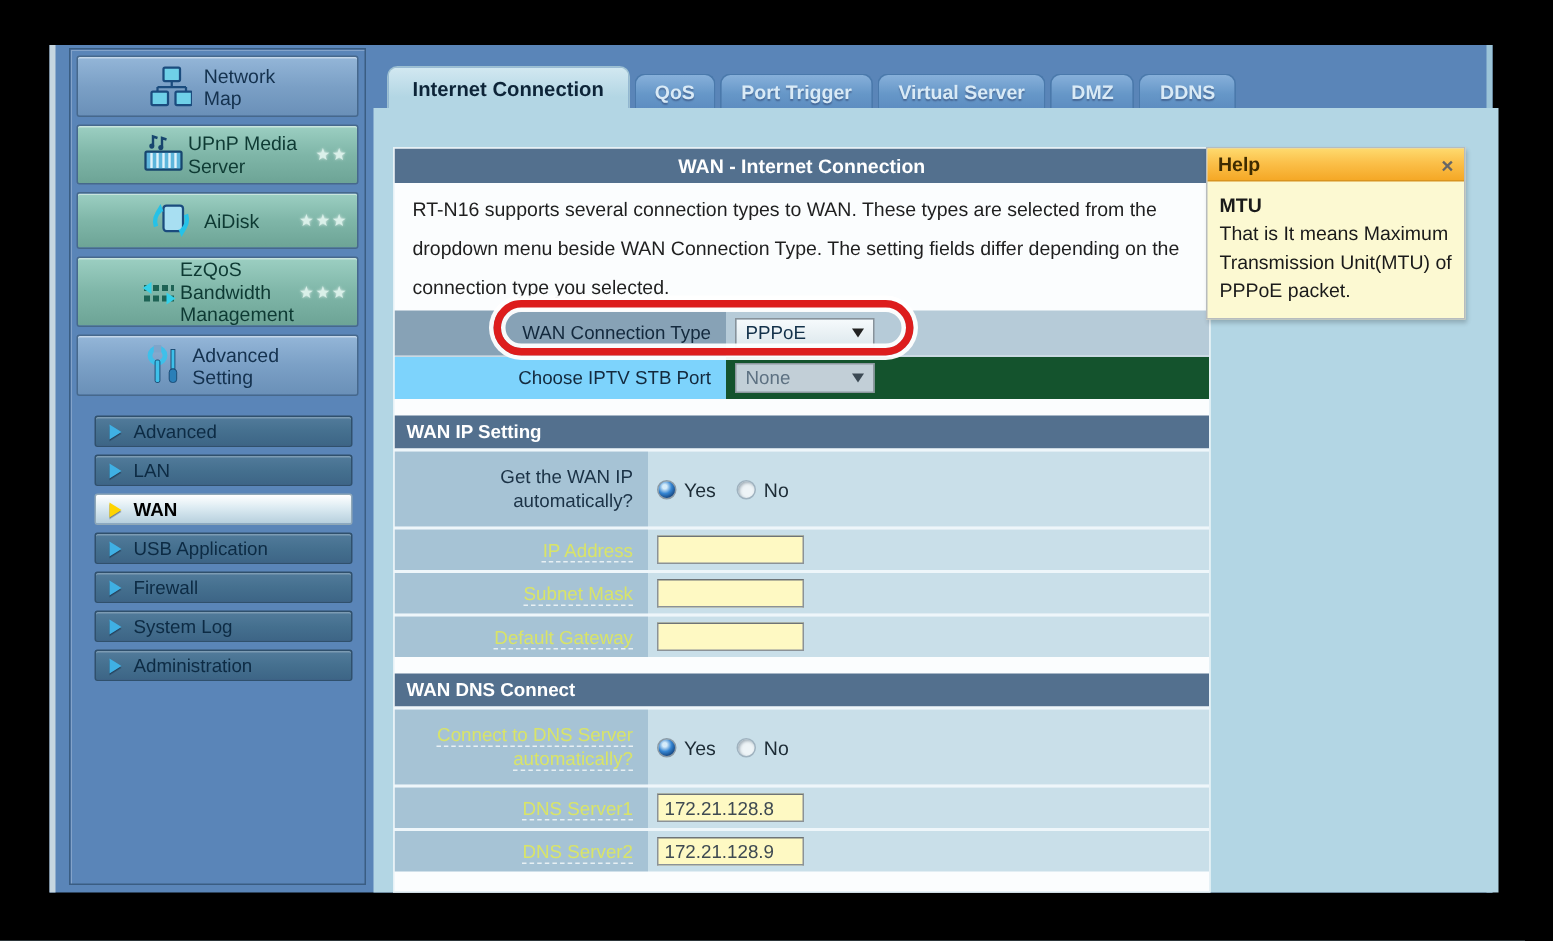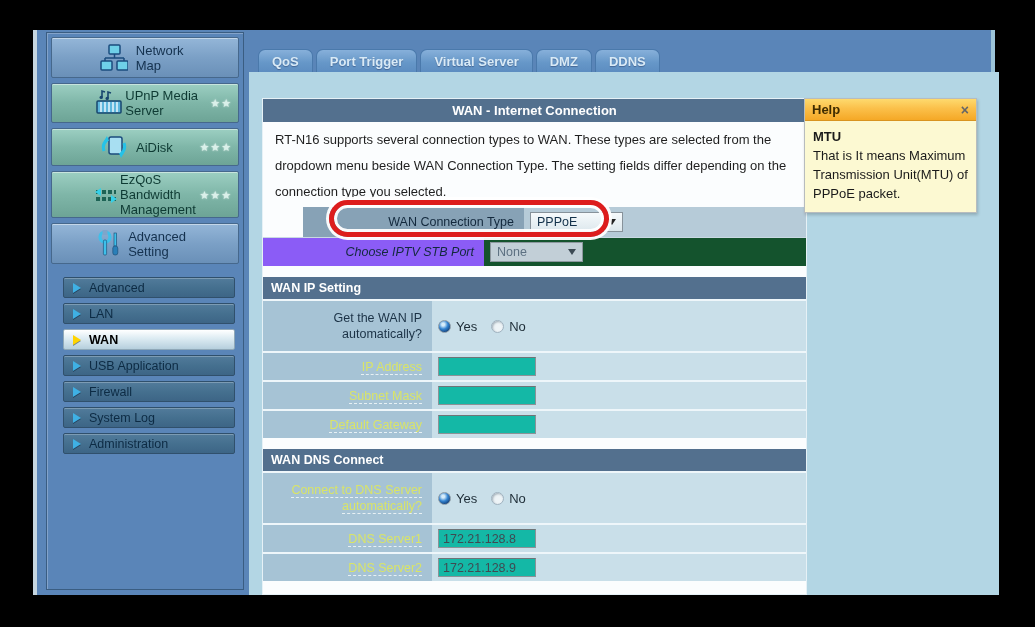--- a/index.html
+++ b/index.html
@@ -213,6 +213,7 @@
   </div>
 
   <div class="tabs">
+    <div class="tab active">Internet Connection</div>
     <div class="tab">QoS</div>
     <div class="tab">Port Trigger</div>
     <div class="tab">Virtual Server</div>

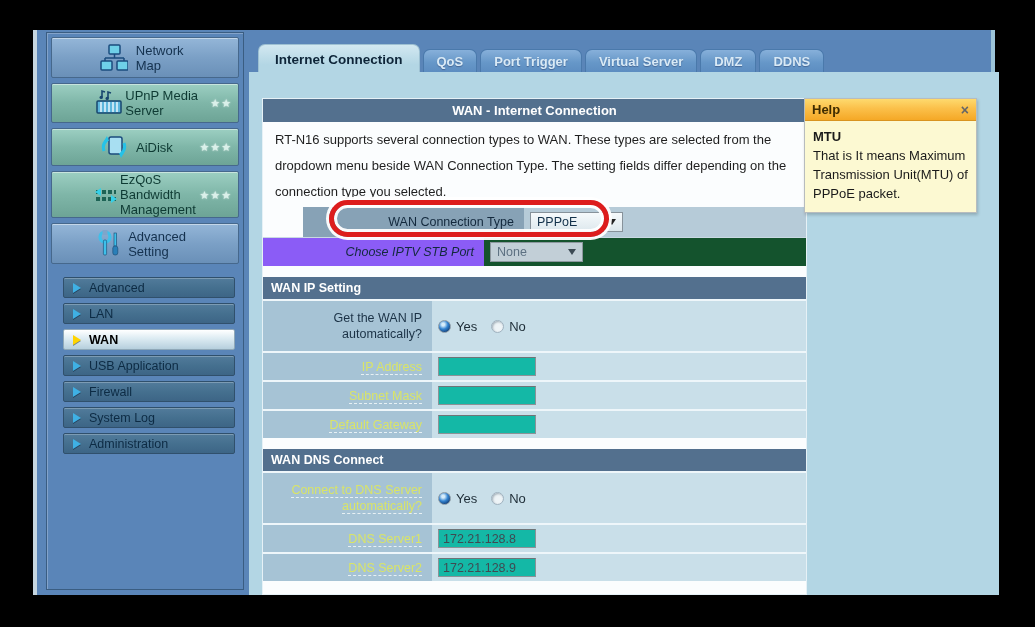--- a/index.html
+++ b/index.html
@@ -52,7 +52,7 @@
 
   .trow { display:flex; }
   .t1 { margin-top:2px; }
-  .t1 .trow1 { height:30px;padding-left:40px; }
+  .t1 .trow1 { height:30px; }
   .t1 .trow2 { height:29px; border-top:1px solid #c9d9e3; }
   .t1 .lcell { width:221px; display:flex; align-items:center; justify-content:flex-end;
                padding-right:10px; font-size:12.5px; color:#13293d; }

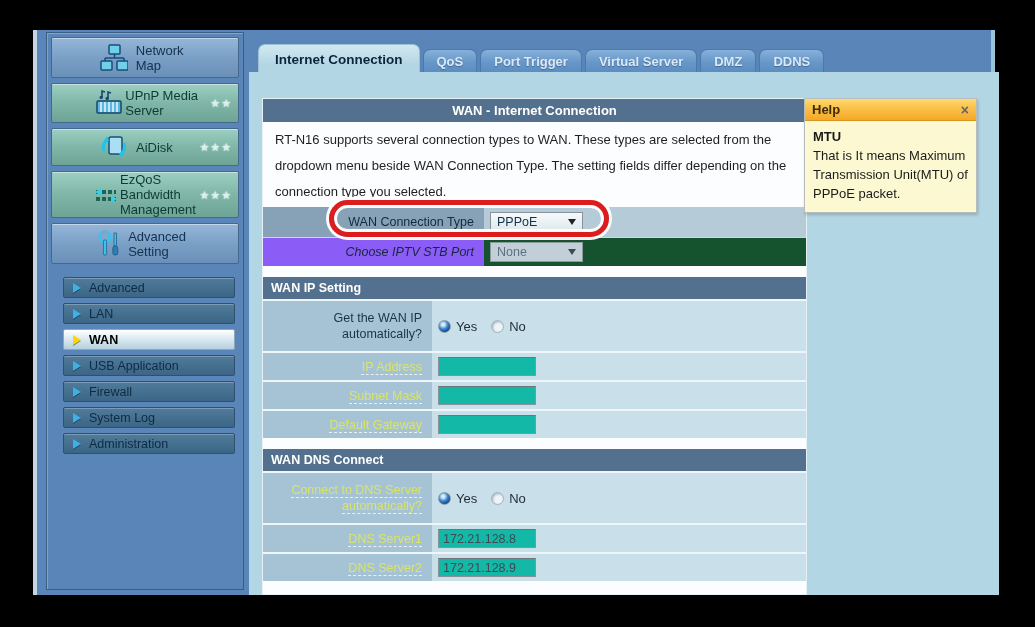--- a/index.html
+++ b/index.html
@@ -57,7 +57,7 @@
   .t1 .lcell { width:221px; display:flex; align-items:center; justify-content:flex-end;
                padding-right:10px; font-size:12.5px; color:#13293d; }
   .t1 .trow1 .lcell { background:#87a2b6; } .t1 .trow1 .vcell { background:#b6cbd8; }
-  .t1 .trow2 .lcell { background:#8b5cf6;font-style:italic; } .t1 .trow2 .vcell { background:#14532d; }
+  .t1 .trow2 .lcell { background:#7dd3fc; } .t1 .trow2 .vcell { background:#14532d; }
   .vcell { flex:1; display:flex; align-items:center; padding-left:6px; }
 
   .dd { width:93px; height:20px; display:flex; align-items:center; justify-content:space-between;

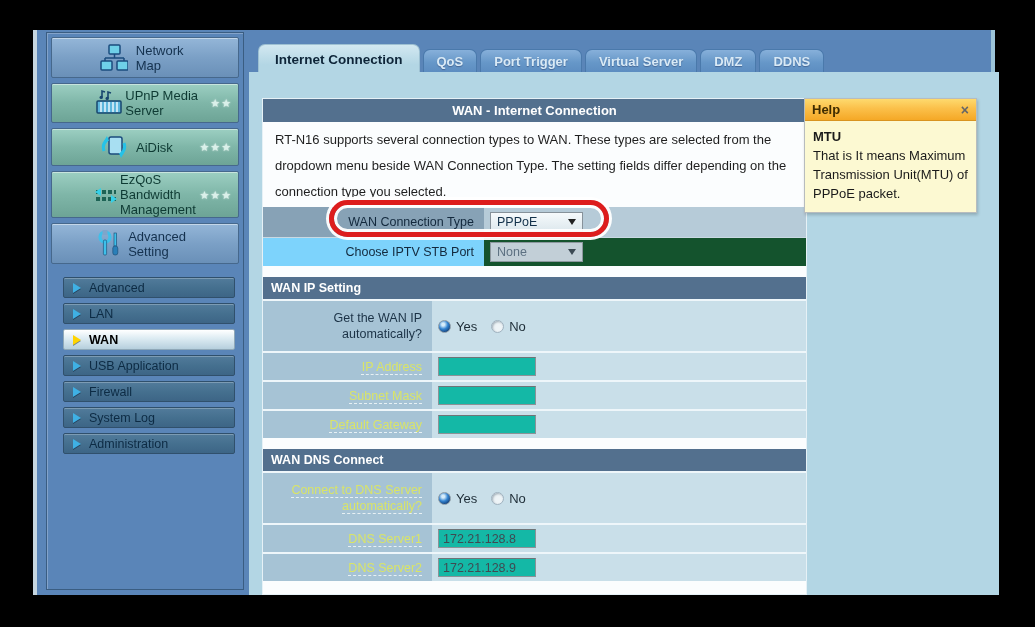--- a/index.html
+++ b/index.html
@@ -87,7 +87,7 @@
   .rlabel { font-size:13px; color:#1d2c36; margin-right:14px; }
   .rgroup { display:flex; align-items:center; }
 
-  .tinput { width:98px; height:19px; background:#14b8a6; border:1px solid #8b9297;
+  .tinput { width:98px; height:19px; background:#fef9c3; border:1px solid #8b9297;
             border-top-color:#6e7477; color:#3f4a52; font-size:12.5px; padding:0 4px;
             font-family:"Liberation Sans", sans-serif; }
 

